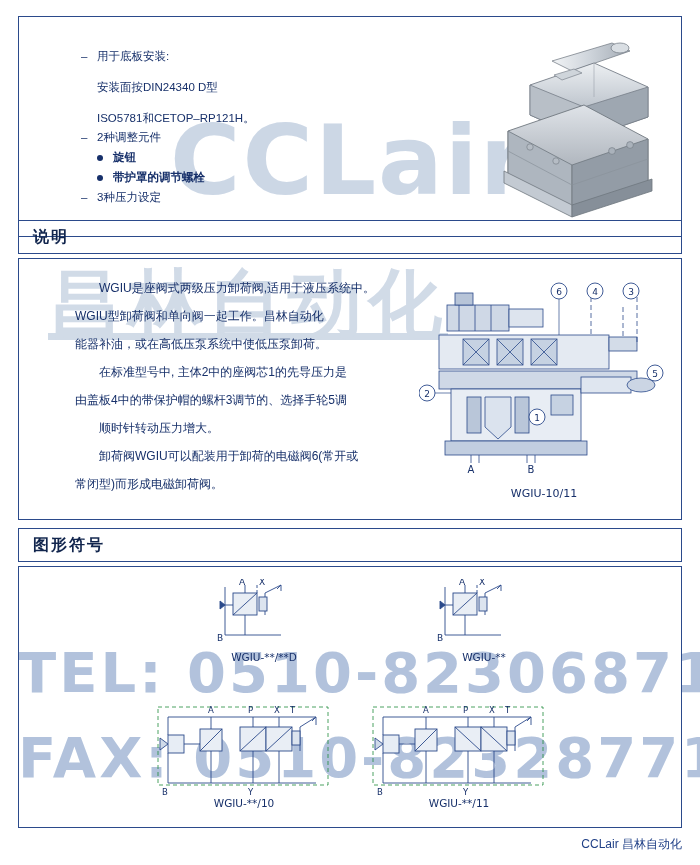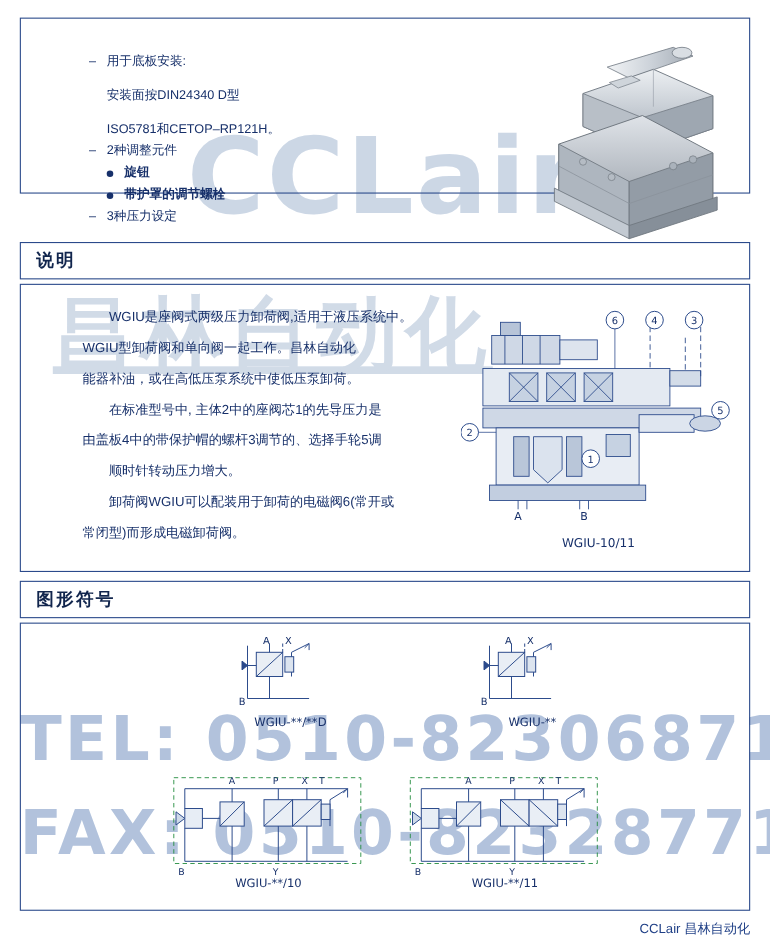--- a/index.html
+++ b/index.html
@@ -84,7 +84,7 @@
     background: transparent;
     box-sizing: border-box;
   }
-  .panel-top { left: 18px; top: 16px; width: 664px; height: 160px; }
+  .panel-top { left: 18px; top: 16px; width: 664px; height: 221px; }
   .panel-desc-head { left: 18px; top: 220px; width: 664px; height: 34px; }
   .panel-desc-body { left: 18px; top: 258px; width: 664px; height: 262px; }
   .panel-sym-head { left: 18px; top: 528px; width: 664px; height: 34px; }

